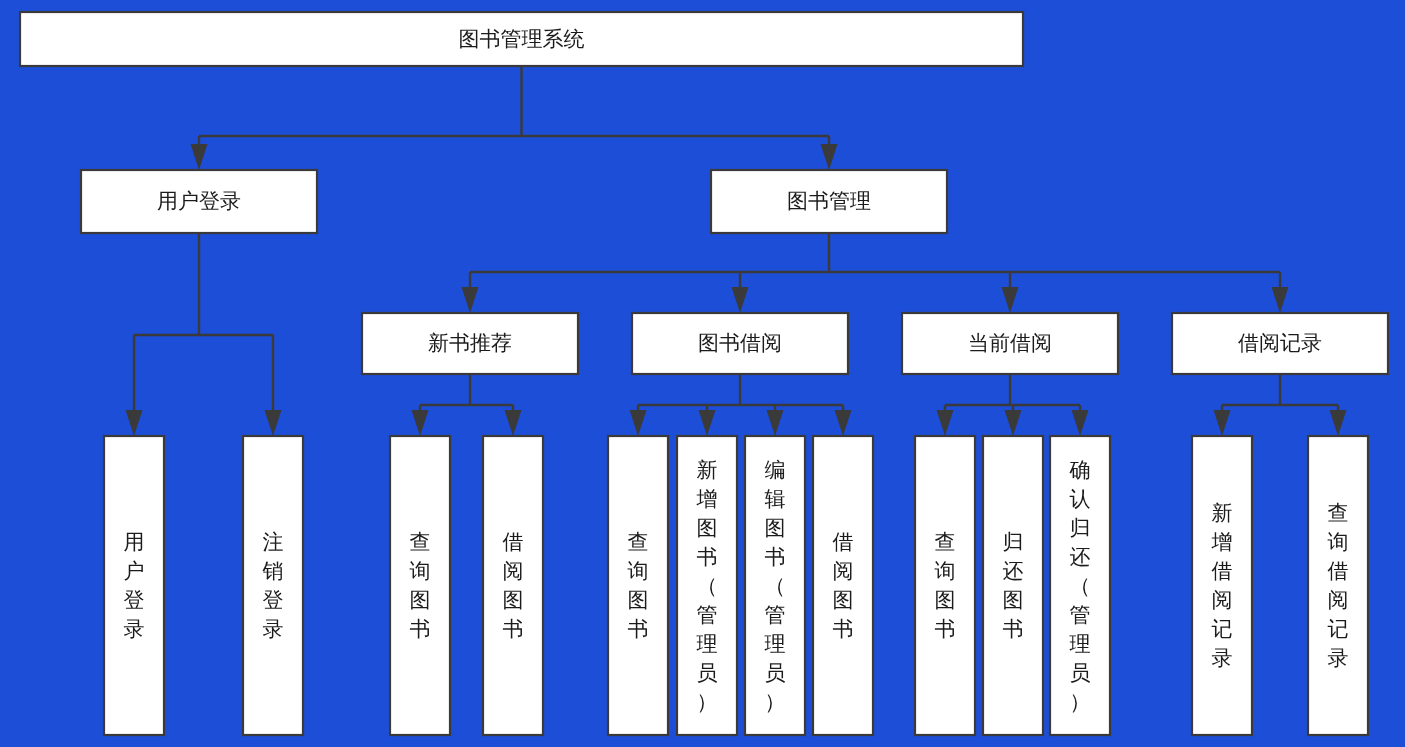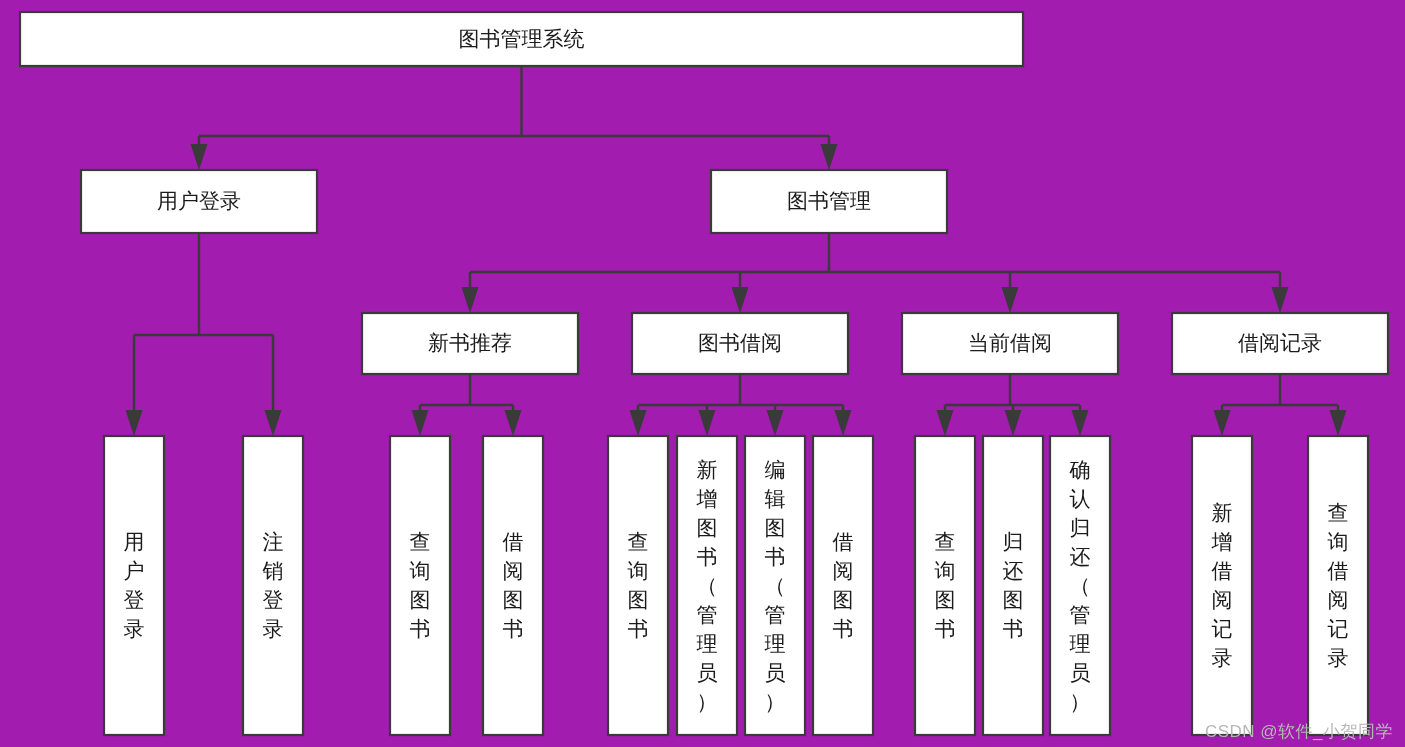--- a/index.html
+++ b/index.html
@@ -17,7 +17,7 @@
     position: relative;
     width: 1405px;
     height: 747px;
-    background: #a21caf;
+    background: #1d4ed8;
   }
   svg#flow-svg {
     position: absolute;

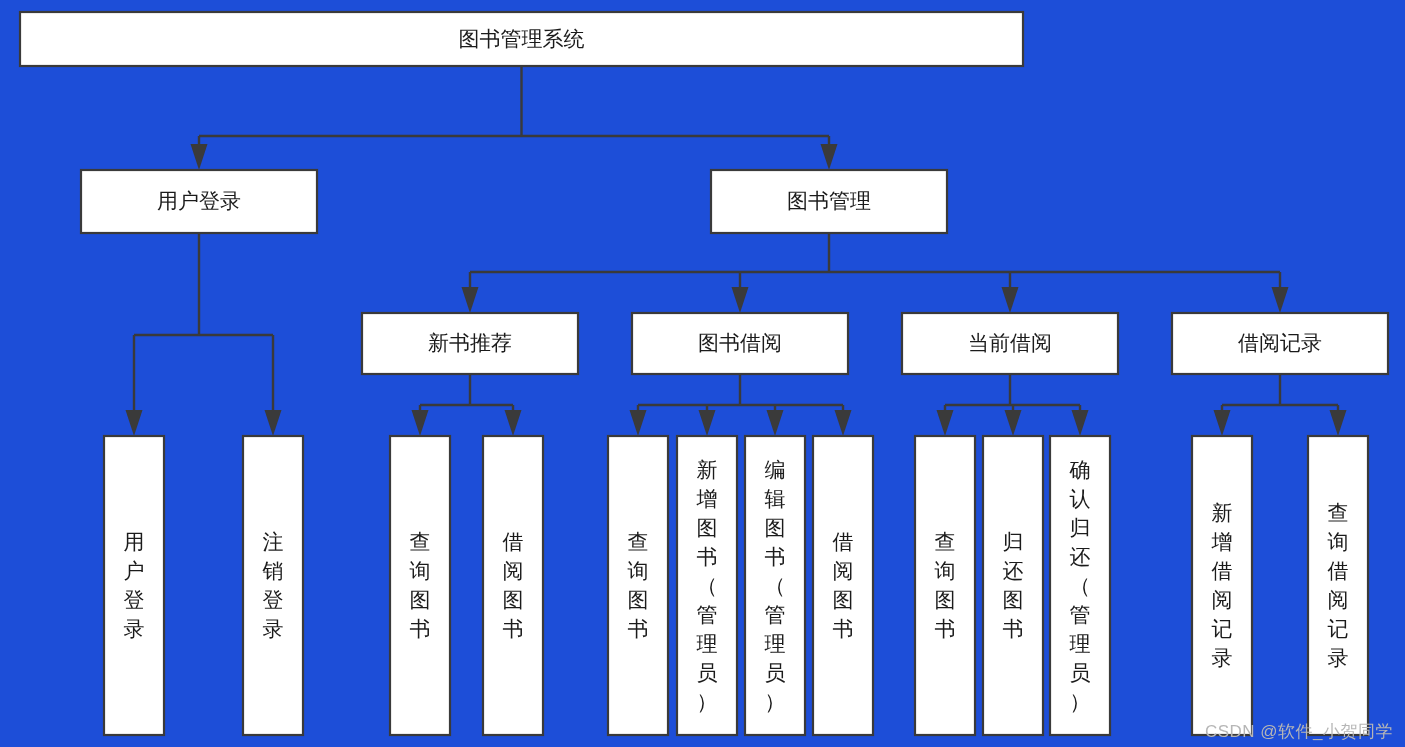--- a/index.html
+++ b/index.html
@@ -225,7 +225,6 @@
       </g>
   </svg>
 
-  <div class="watermark-text">CSDN @软件_小贺同学</div>
 </div>
 
 </body></html>

